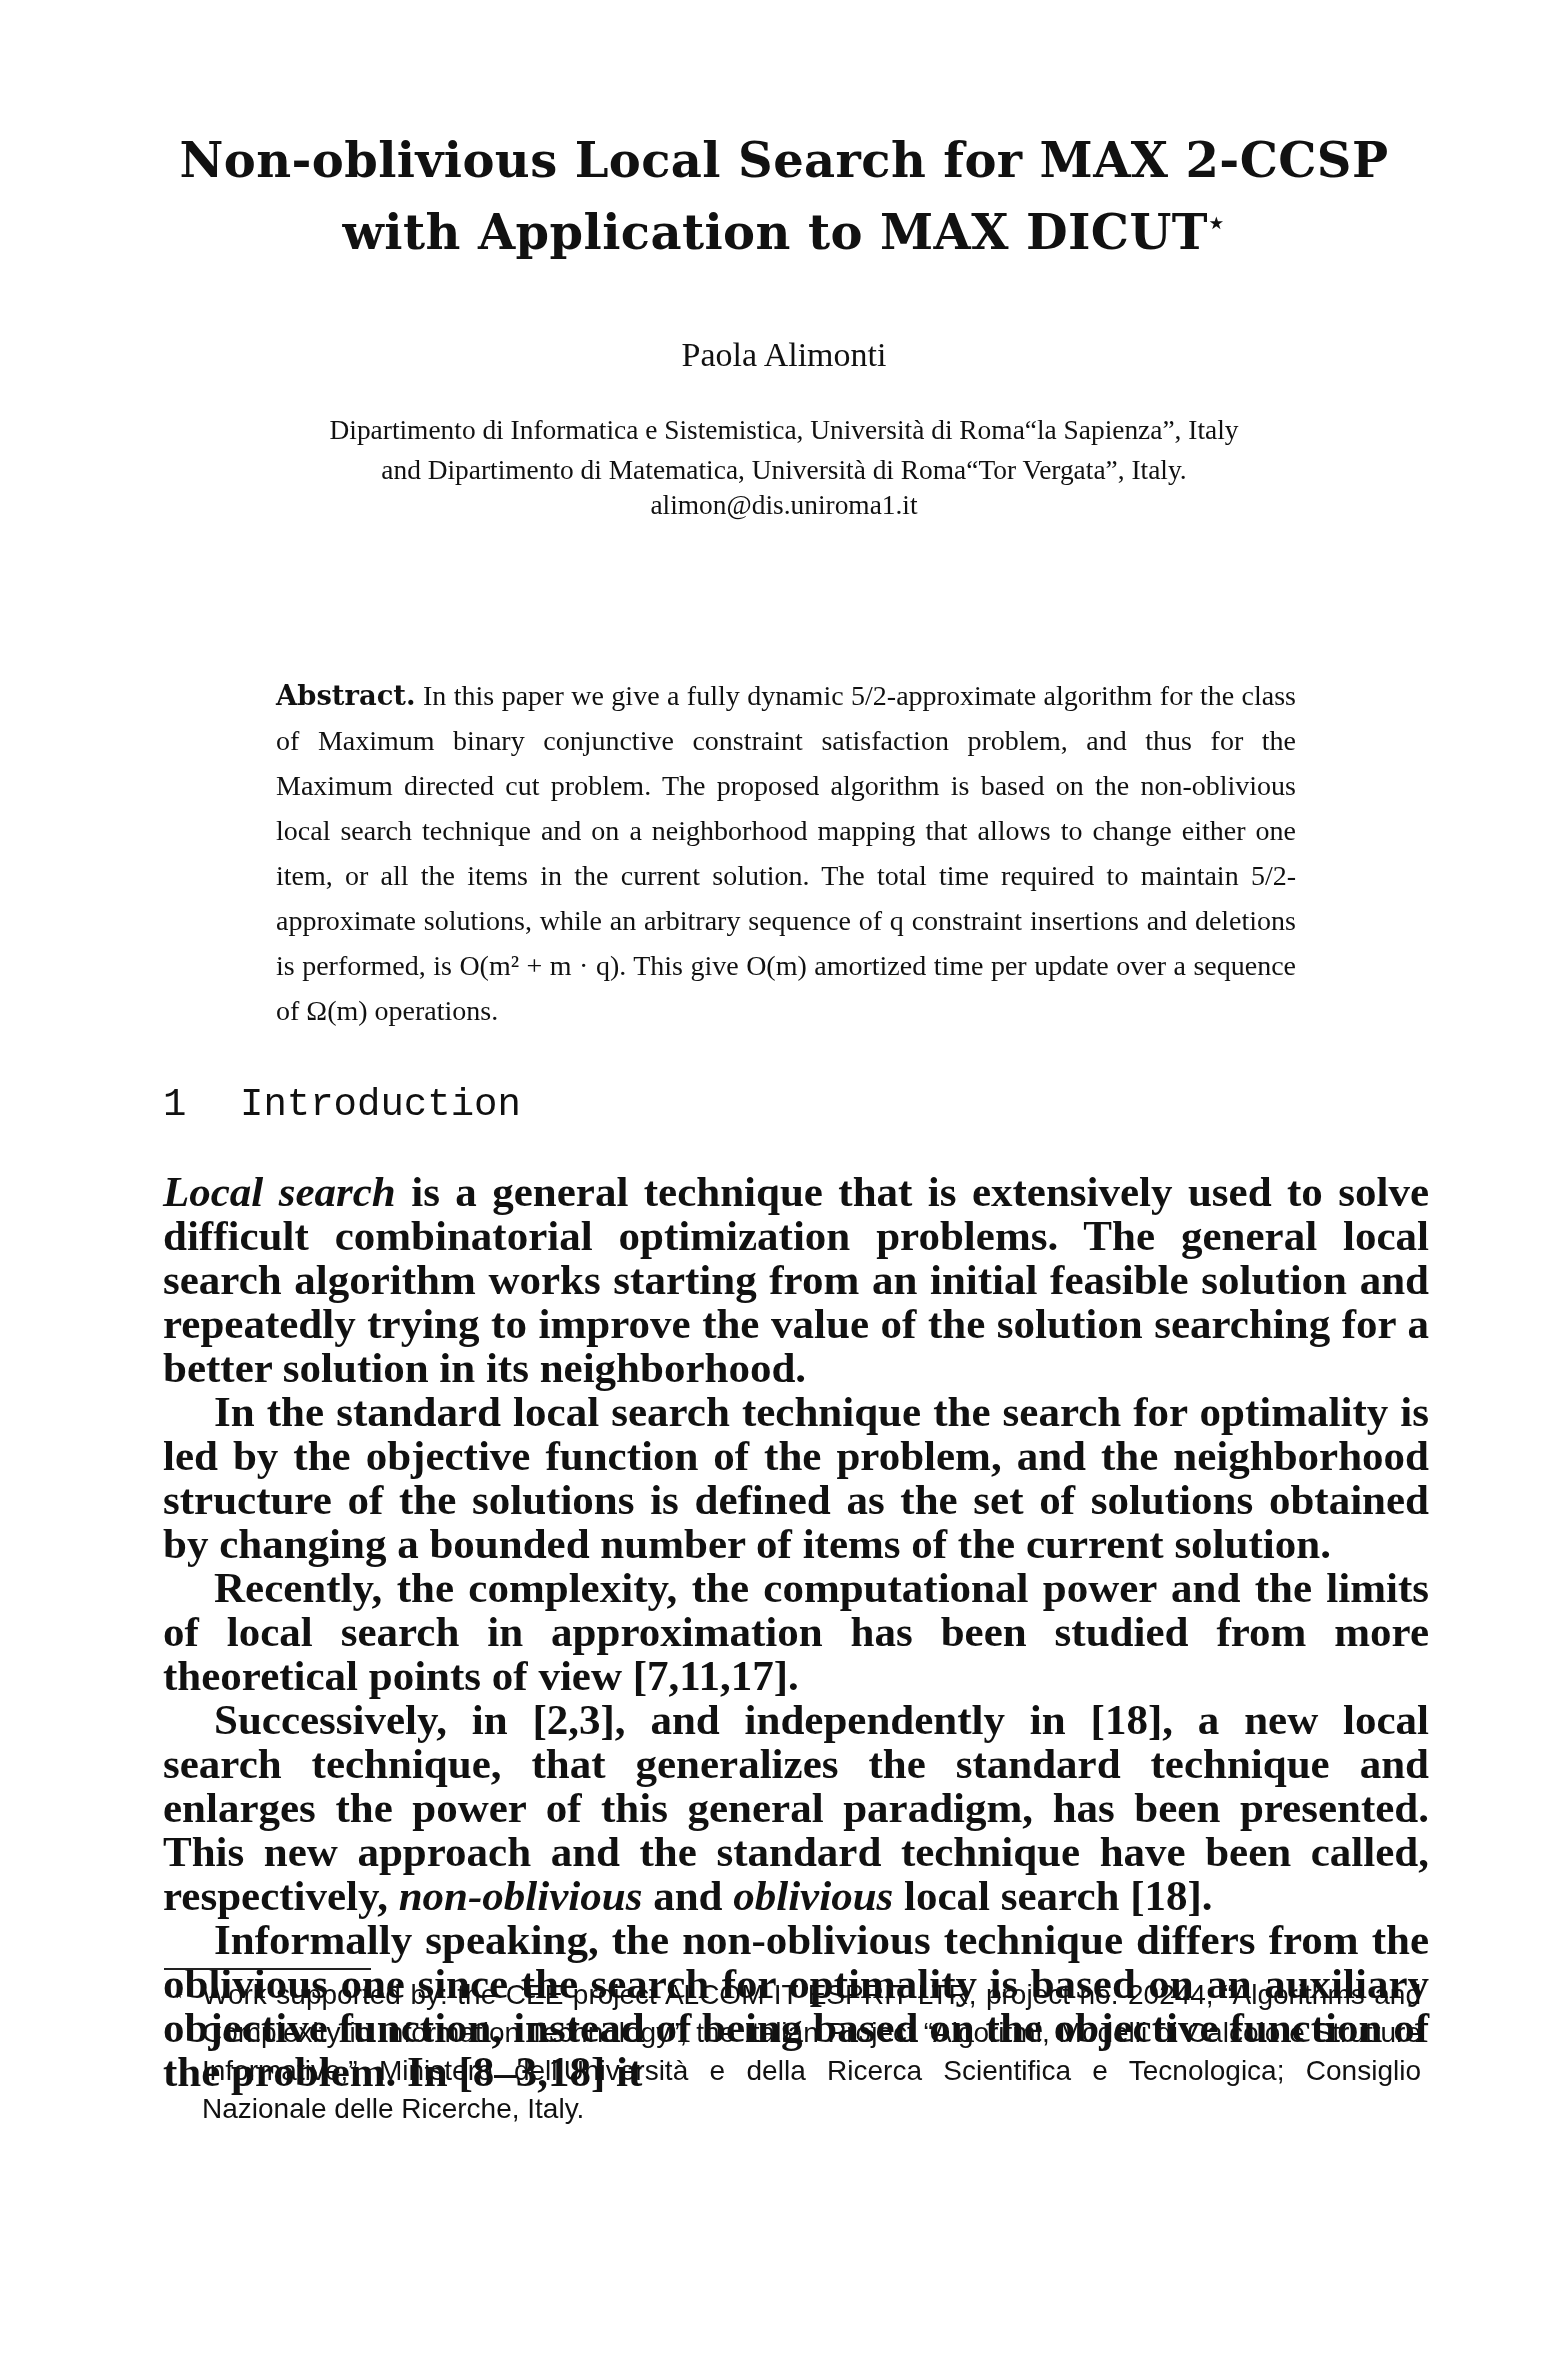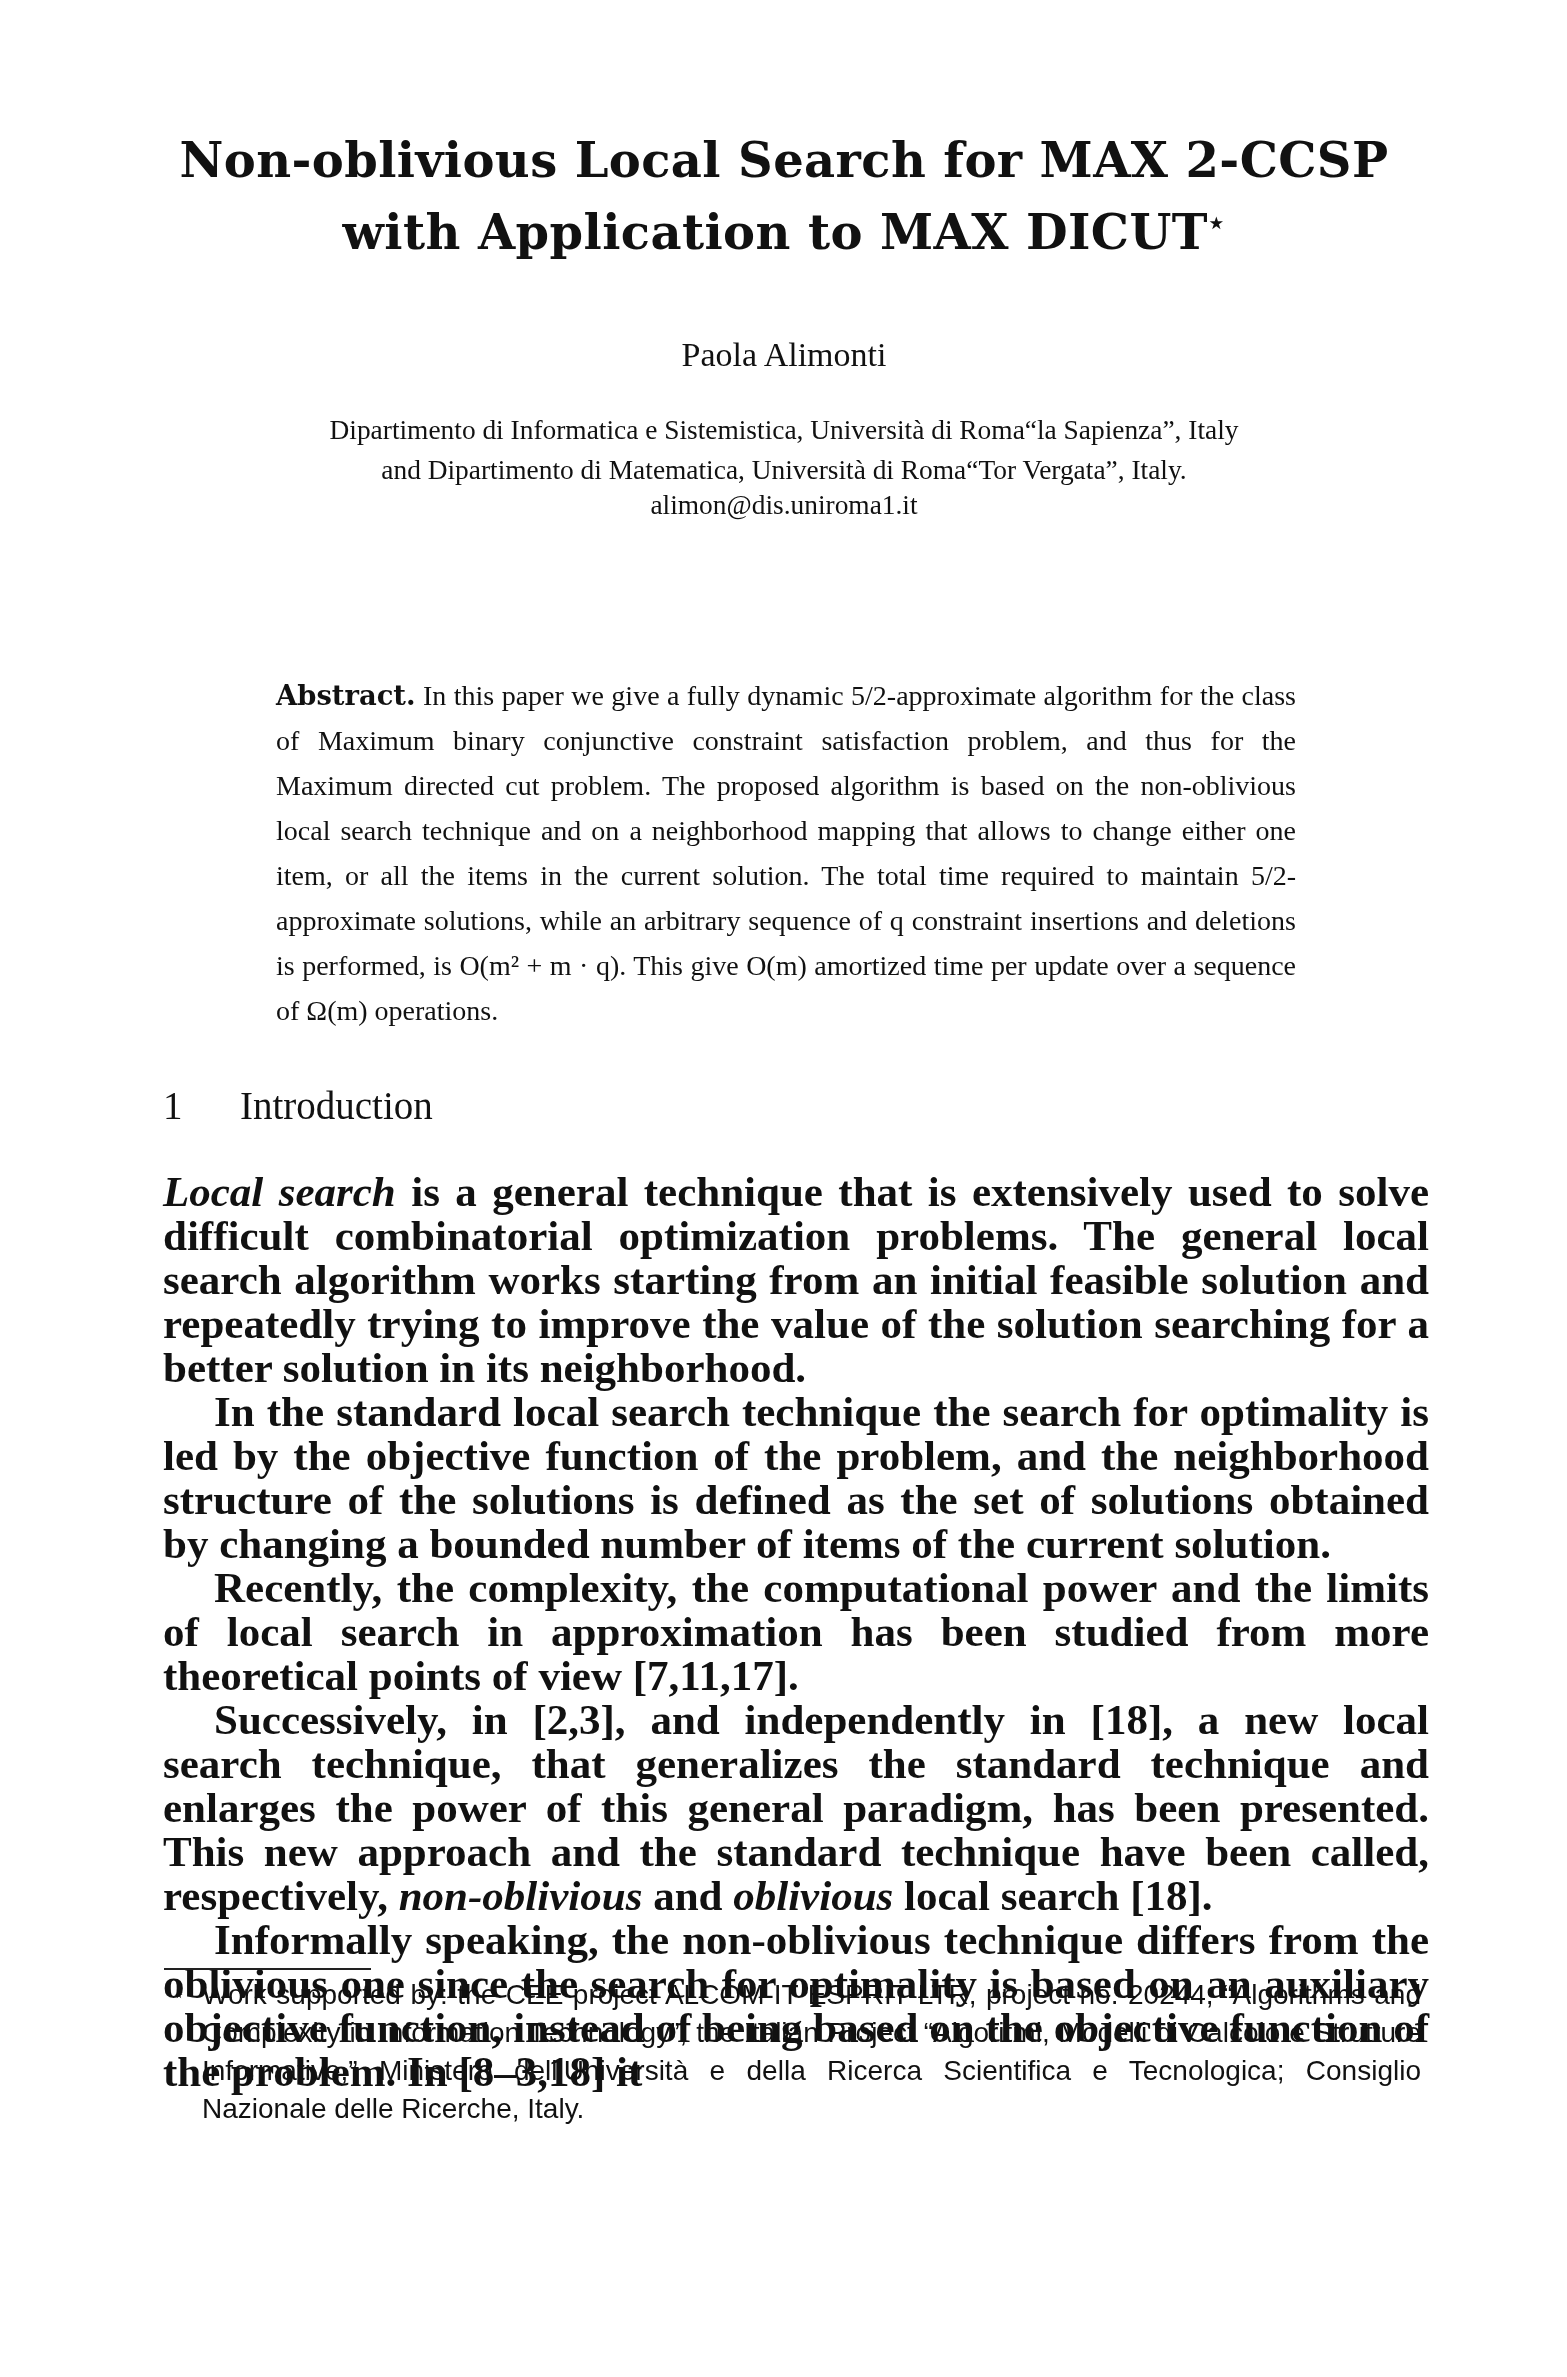--- a/index.html
+++ b/index.html
@@ -27,7 +27,7 @@
   }
   .abstract b { font-family: "DejaVu Serif", serif; font-size: 27.4px; }
   .section {
-    position: absolute; left: 163px; top: 1071px; font-family: Liberation Serif, serif;
+    position: absolute; left: 163px; top: 1071px; font-family: Liberation Mono, monospace;
     font-size: 39px; font-weight: normal;
   }
   .section .num { display: inline-block; width: 77px; }

